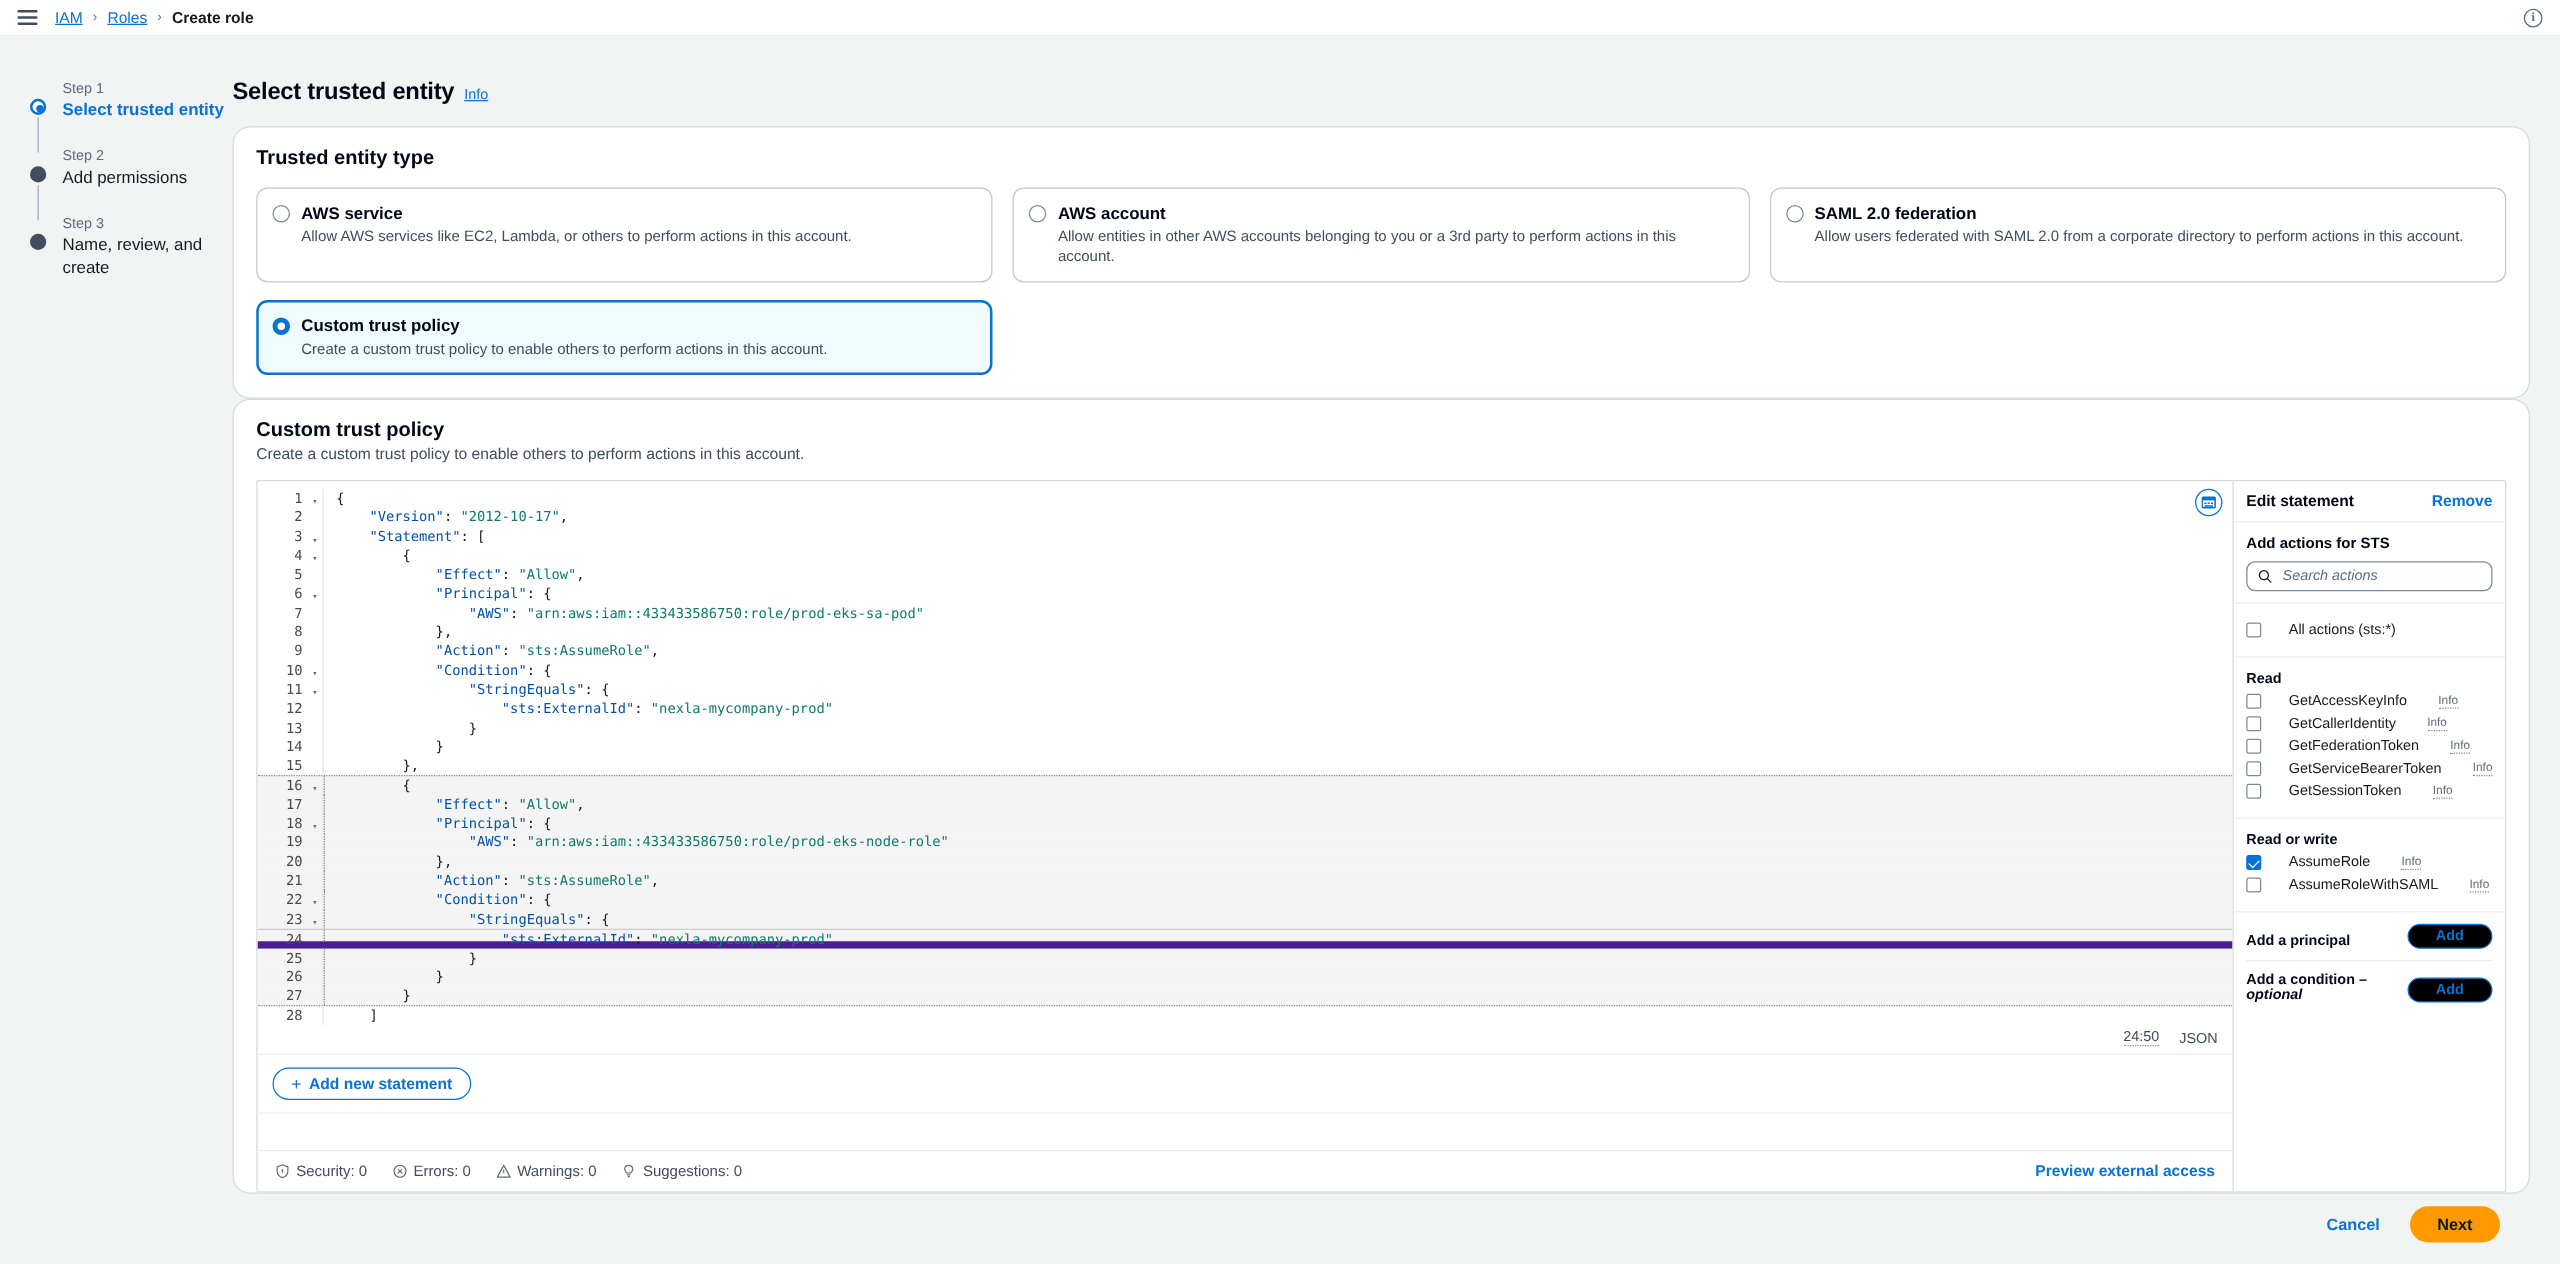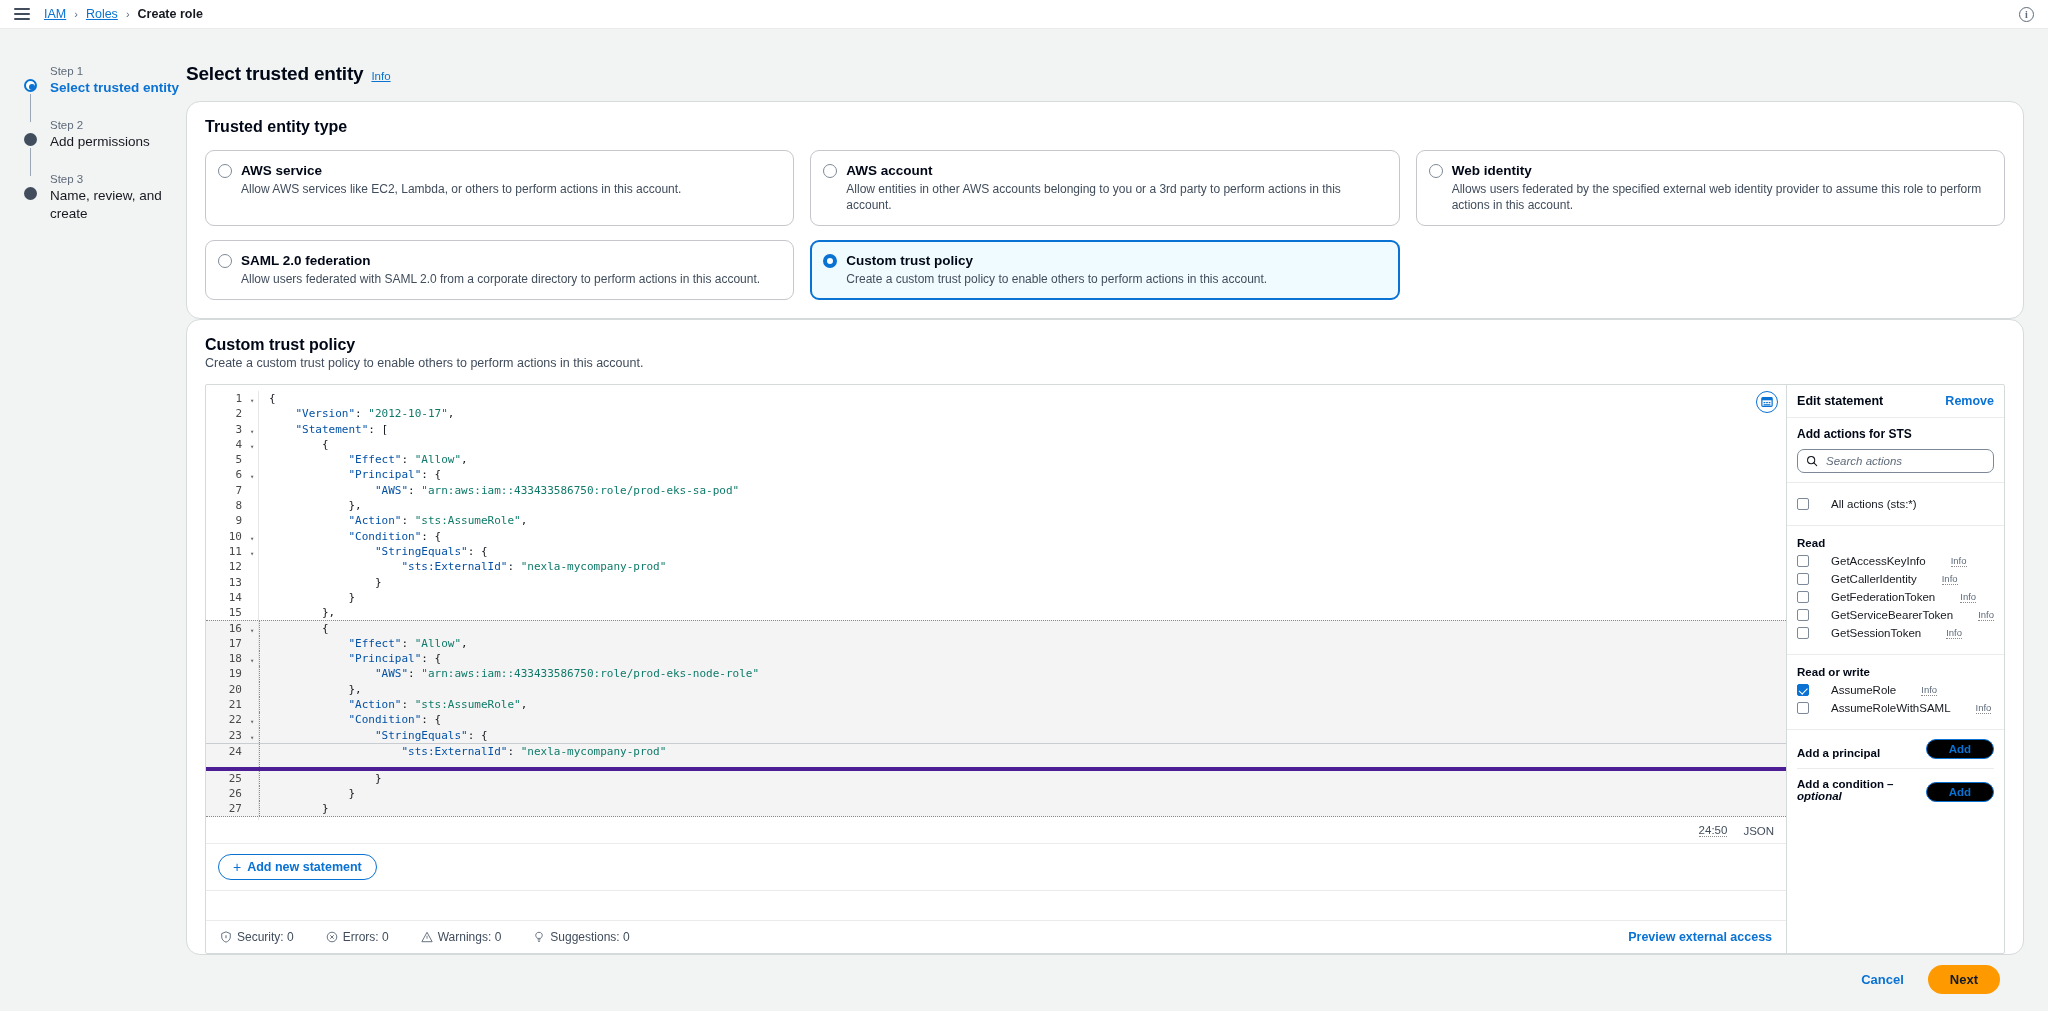--- a/index.html
+++ b/index.html
@@ -321,13 +321,6 @@
           </div>
         </div>
 
-        <div class="tile">
-          <div class="radio"></div>
-          <div class="tile-txt">
-            <div class="tile-title">Web identity</div>
-            <div class="tile-desc">Allows users federated by the specified external web identity provider to assume this role to perform actions in this account.</div>
-          </div>
-        </div>
 
         <div class="tile">
           <div class="radio"></div>

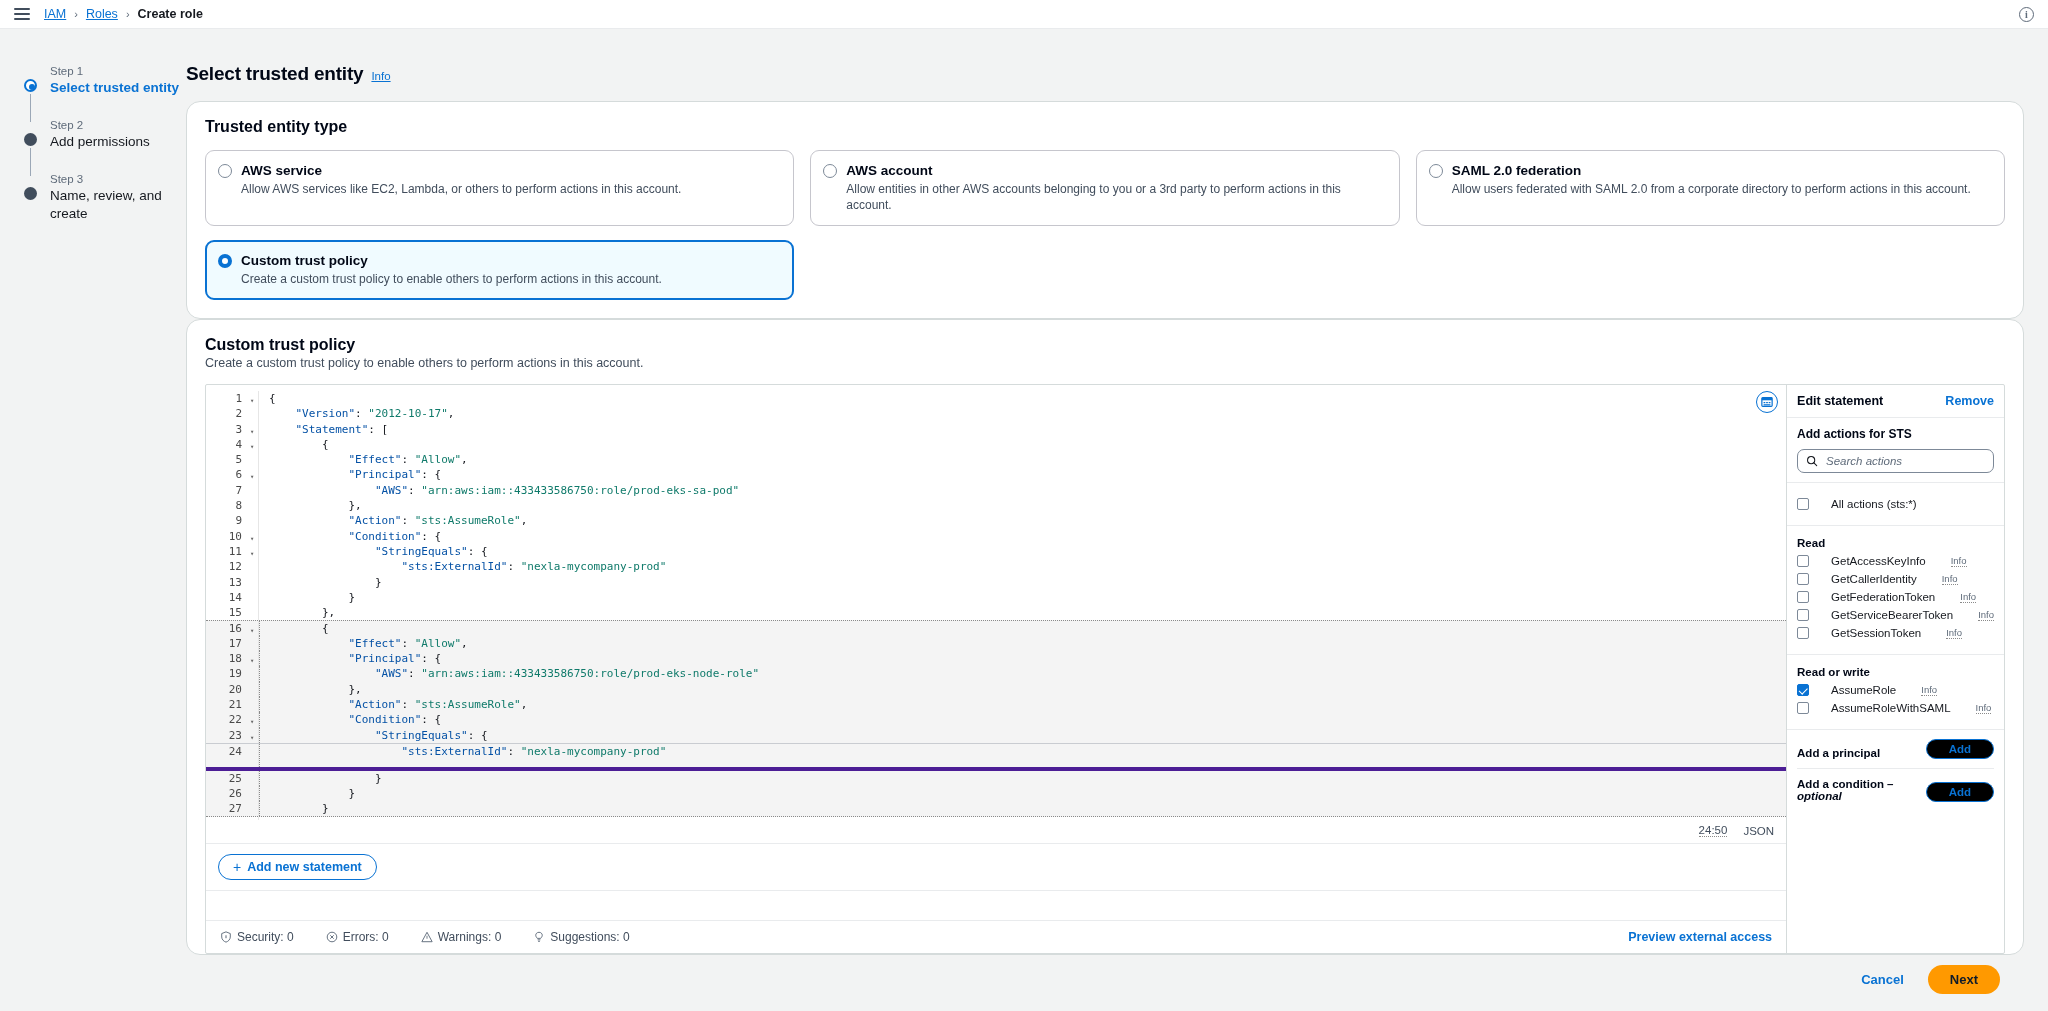--- a/index.html
+++ b/index.html
@@ -137,7 +137,7 @@
   }
   .code-row { display: flex; height: 15.3px; position: relative; }
   .code-row.sel { background: #f4f4f4; }
-  .code-row.cursor-line { background: #f4f4f4; border-top: 1px solid #c9ccd1; border-bottom: 4px solid #4c1d95; height: 28px; }
+  .code-row.cursor-line { background: #f4f4f4; border-top: 1px solid #c9ccd1; border-bottom: 6px solid #4c1d95; height: 16px; }
   .ln {
     flex: 0 0 40px; text-align: right; padding-right: 4px;
     color: #4a4a4a; user-select: none; font-size: 11px;

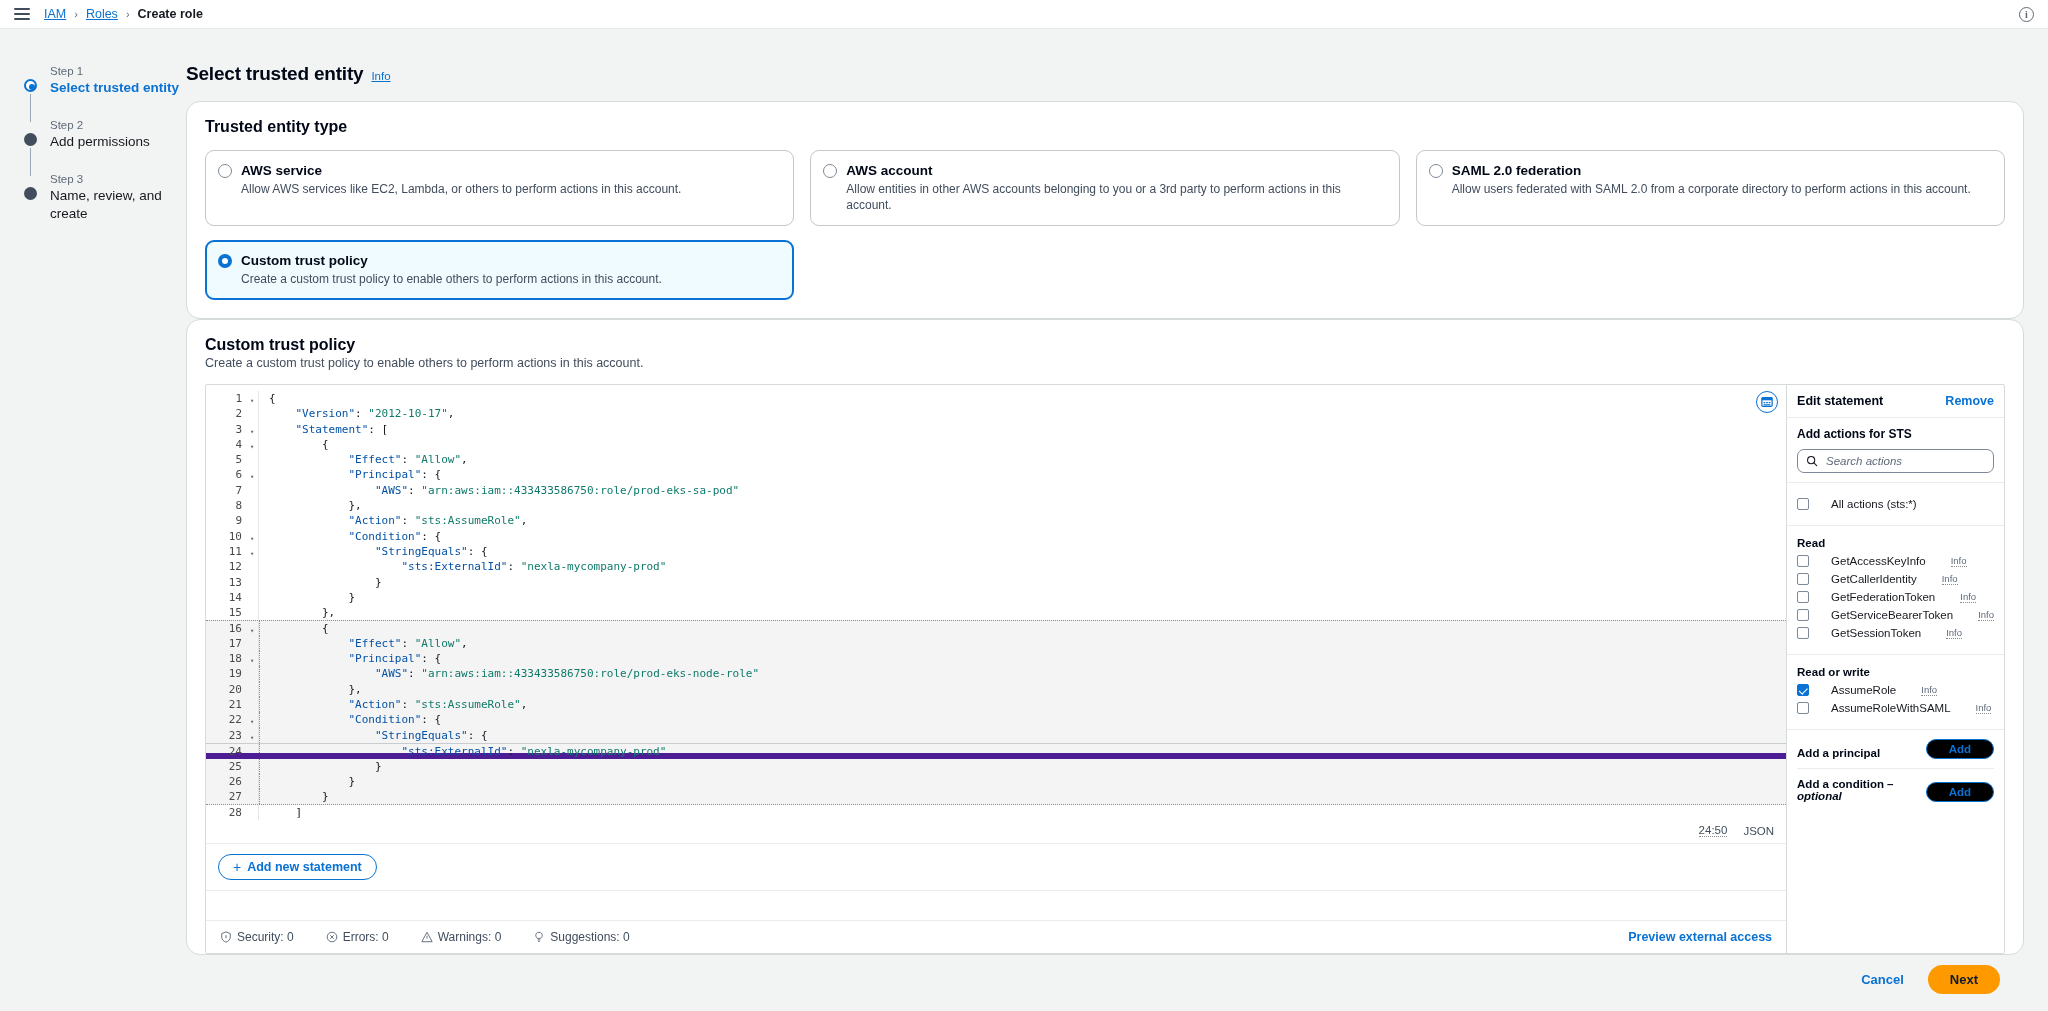--- a/index.html
+++ b/index.html
@@ -227,7 +227,7 @@
   
   .blank-bar { height: 30px; border-top: 1px solid #e9ebed; }
   .lint-bar {
-    display: flex; align-items: flex-start; gap: 32px;
+    display: flex; align-items: flex-start; gap: 20px;
     padding: 9px 14px; border-top: 1px solid #e9ebed;
     font-size: 12px; color: #414d5c;
   }

